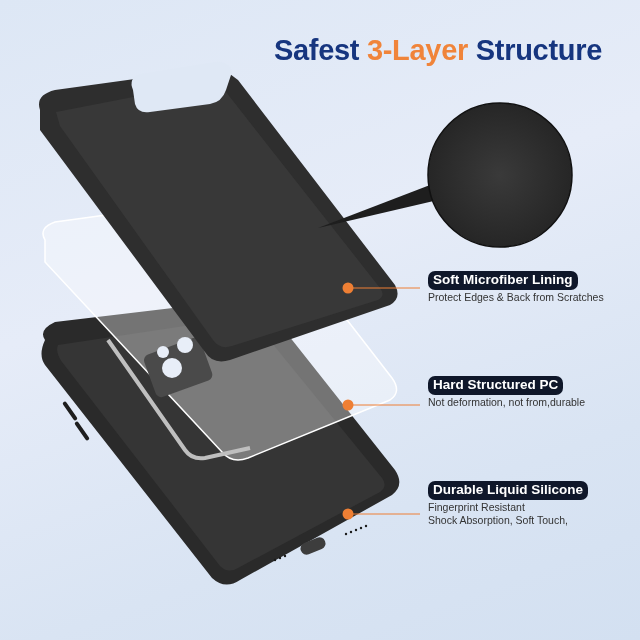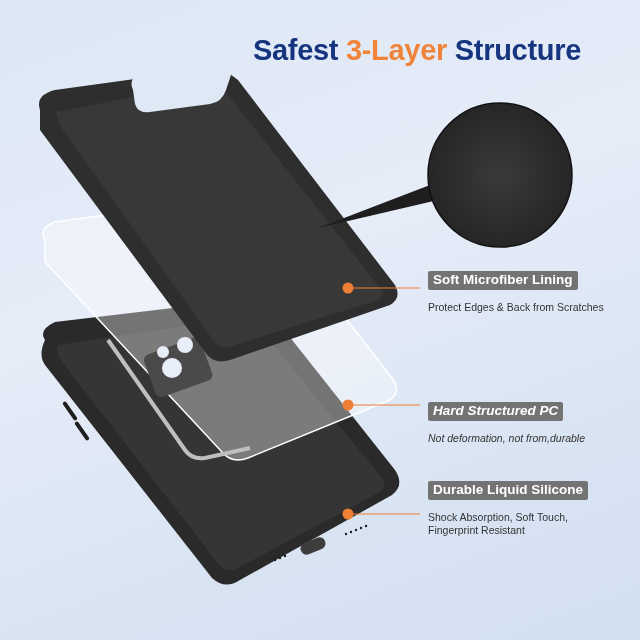--- a/index.html
+++ b/index.html
@@ -6,7 +6,7 @@
   body{width:640px;height:640px;overflow:hidden;position:relative;
     background:linear-gradient(160deg,#dde7f5 0%,#e6ecf8 40%,#d9e4f3 75%,#d3e0f1 100%);
     font-family:"Liberation Sans",sans-serif;}
-  .title{position:absolute;left:0;top:34px;width:640px;text-align:right;padding-right:59px;box-sizing:border-box;
+  .title{position:absolute;left:0;top:34px;width:640px;text-align:right;padding-right:38px;box-sizing:border-box;
     font-weight:bold;font-size:29px;letter-spacing:-0.3px;color:#16357f;}
   .title .accent{color:#f0843a;}
   svg.art{position:absolute;left:0;top:0;}

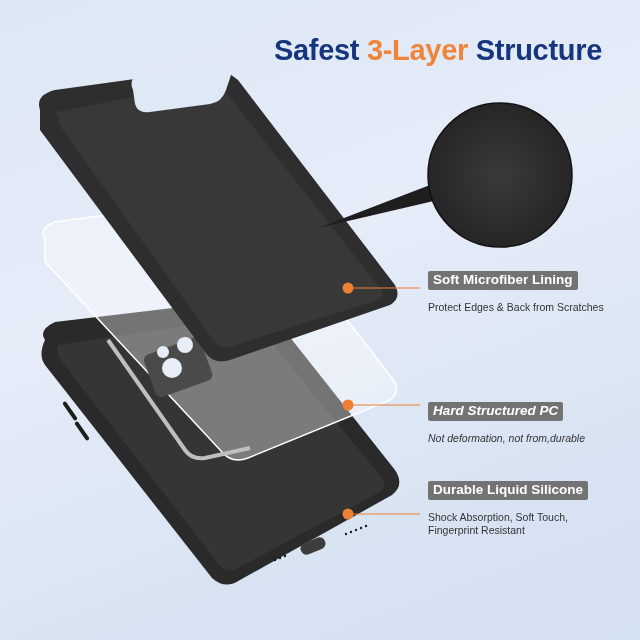--- a/index.html
+++ b/index.html
@@ -11,8 +11,8 @@
   .title .accent{color:#f0843a;}
   svg.art{position:absolute;left:0;top:0;}
   .feature{position:absolute;left:428px;}
-  .badge{display:inline-block;background:#737373;color:#fff;font-weight:bold;font-size:13.5px;
-    padding:2px 5px 3px 5px;border-radius:2px;line-height:14px;}
+  .badge{display:inline-block;background:#0f172a;color:#fff;font-weight:bold;font-size:13.5px;
+    padding:2px 5px 3px 5px;border-radius:7px;line-height:14px;}
   .desc{font-size:10.5px;color:#333;margin-top:11px;line-height:13px;}
   .f1{top:270px;} .f2{top:401px;font-style:italic;} .f3{top:480px;}
 </style>

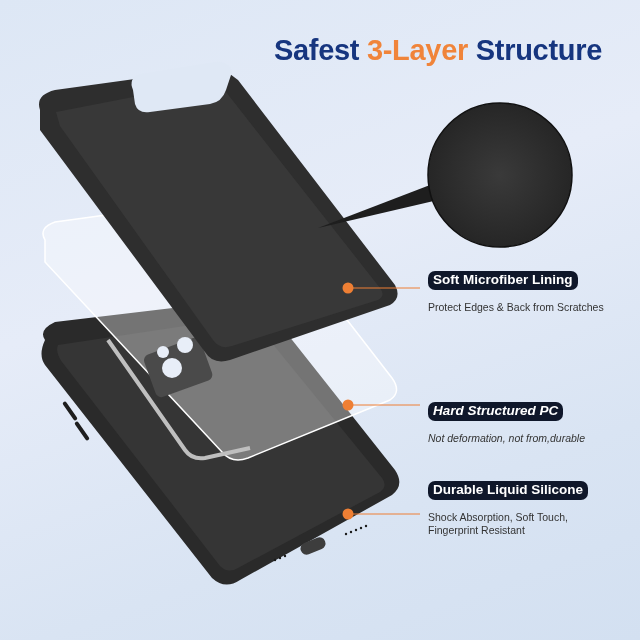--- a/index.html
+++ b/index.html
@@ -13,7 +13,7 @@
   .feature{position:absolute;left:428px;}
   .badge{display:inline-block;background:#0f172a;color:#fff;font-weight:bold;font-size:13.5px;
     padding:2px 5px 3px 5px;border-radius:7px;line-height:14px;}
-  .desc{font-size:10.5px;color:#333;margin-top:11px;line-height:13px;}
+  .desc{font-size:10.5px;color:#333;margin-top:1px;line-height:13px;}
   .f1{top:270px;} .f2{top:401px;font-style:italic;} .f3{top:480px;}
 </style>
 </head>

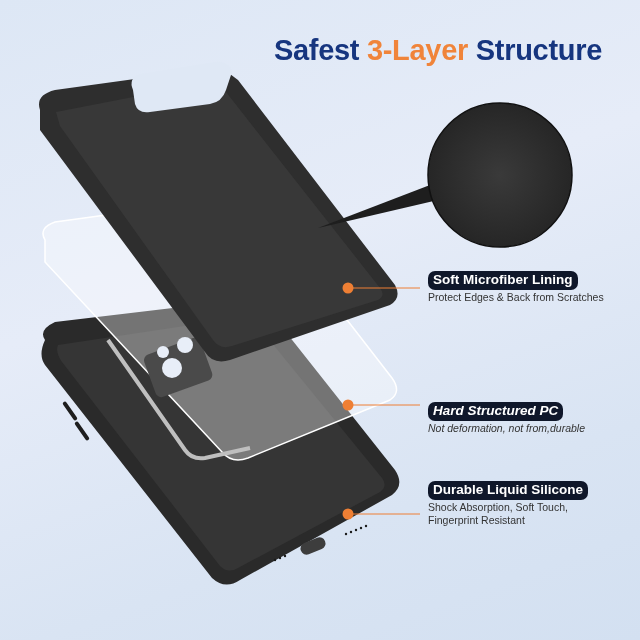--- a/index.html
+++ b/index.html
@@ -14,7 +14,7 @@
   .badge{display:inline-block;background:#0f172a;color:#fff;font-weight:bold;font-size:13.5px;
     padding:2px 5px 3px 5px;border-radius:7px;line-height:14px;}
   .desc{font-size:10.5px;color:#333;margin-top:1px;line-height:13px;}
-  .f1{top:270px;} .f2{top:401px;font-style:italic;} .f3{top:480px;}
+  .f1{top:270px;} .f2{top:375px;} .f3{top:480px;}
 </style>
 </head>
 <body>

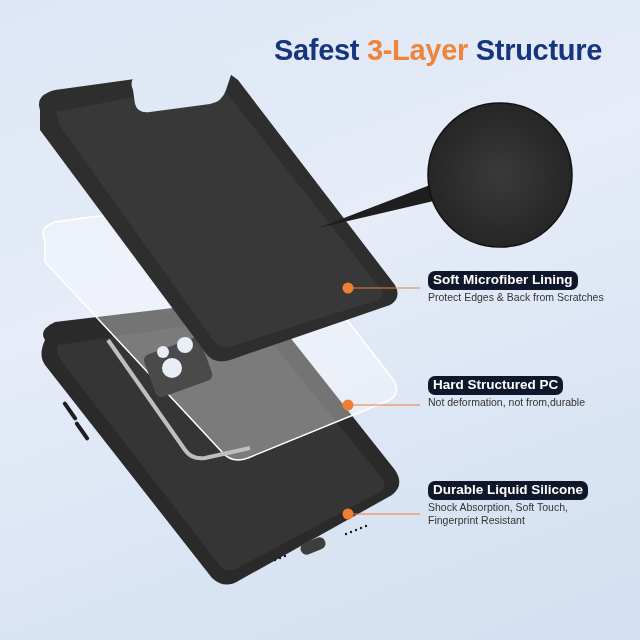--- a/index.html
+++ b/index.html
@@ -92,8 +92,8 @@
 <div class="feature f3">
   <span class="badge">Durable Liquid Silicone</span>
   <div class="desc">
+    <div>Fingerprint Resistant</div>
     <div>Shock Absorption, Soft Touch,</div>
-    <div>Fingerprint Resistant</div>
   </div>
 </div>
 

